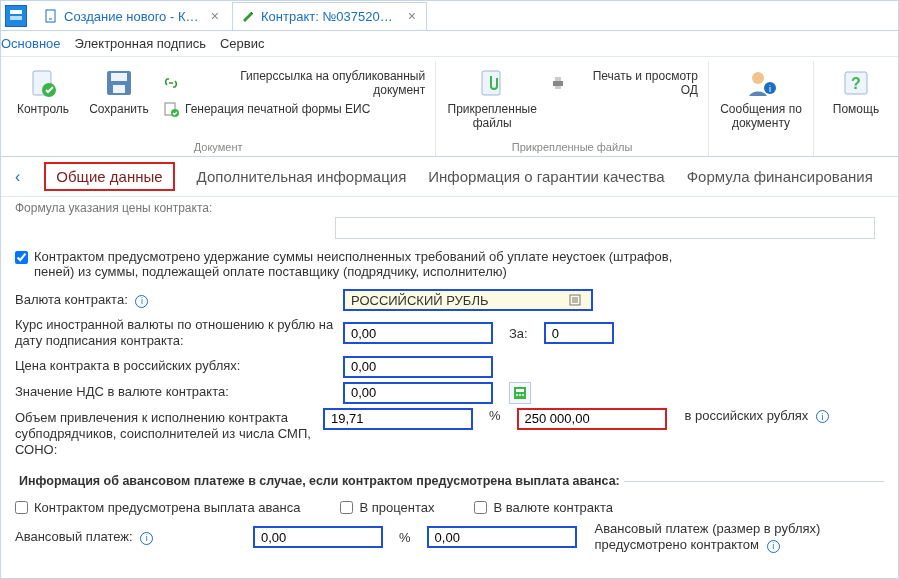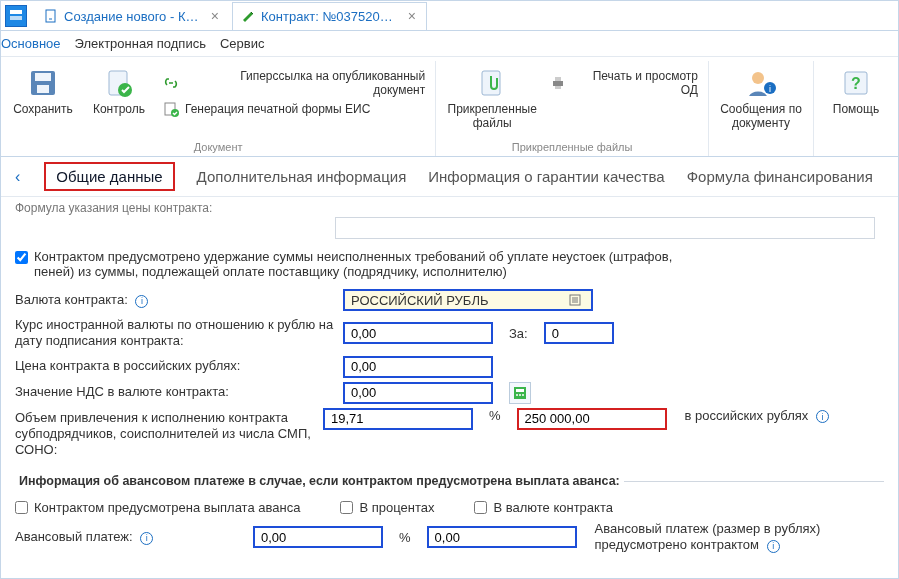--- a/index.html
+++ b/index.html
@@ -263,22 +263,22 @@
       <div class="big-btn">
         <span class="icon">
           <svg width="30" height="30">
+              <rect x="5" y="3" width="18" height="24" rx="2" fill="#eef4fb" stroke="#9db7d4"></rect>
+              <circle cx="21" cy="22" r="7" fill="#3bb54a"></circle>
+              <path d="M18 22 L20 24 L25 19" stroke="#fff" stroke-width="2" fill="none"></path>
+            </svg>
+        </span>
+        <span class="lbl">Контроль</span>
+      </div>
+      <div class="big-btn">
+        <span class="icon">
+          <svg width="30" height="30">
               <rect x="3" y="3" width="24" height="24" rx="2" fill="#5a86b8"></rect>
               <rect x="7" y="5" width="16" height="8" fill="#eef4fb"></rect>
               <rect x="9" y="17" width="12" height="8" fill="#eef4fb"></rect>
             </svg>
         </span>
         <span class="lbl">Сохранить</span>
-      </div>
-      <div class="big-btn">
-        <span class="icon">
-          <svg width="30" height="30">
-              <rect x="5" y="3" width="18" height="24" rx="2" fill="#eef4fb" stroke="#9db7d4"></rect>
-              <circle cx="21" cy="22" r="7" fill="#3bb54a"></circle>
-              <path d="M18 22 L20 24 L25 19" stroke="#fff" stroke-width="2" fill="none"></path>
-            </svg>
-        </span>
-        <span class="lbl">Контроль</span>
       </div>
       <div class="link-list">
         <div class="link-row">

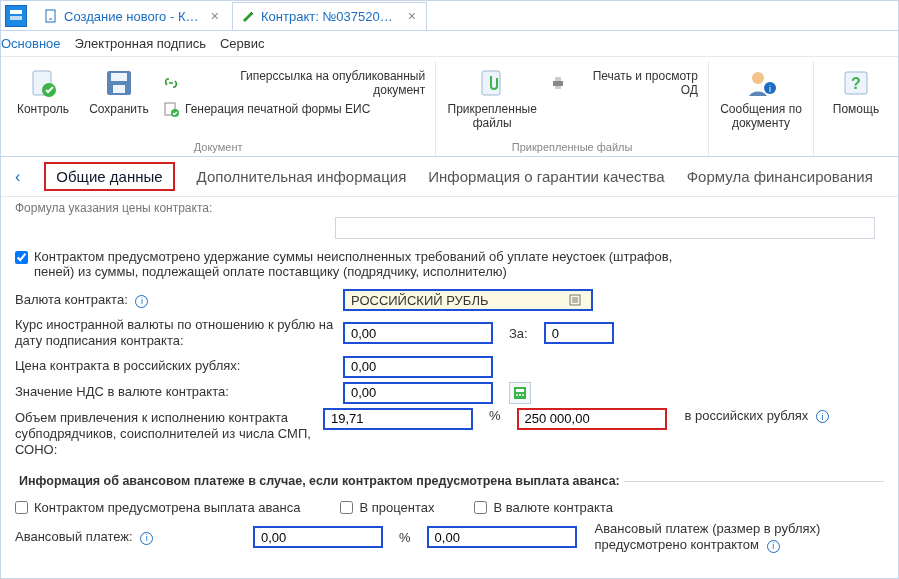--- a/index.html
+++ b/index.html
@@ -128,7 +128,7 @@
     color:#555; cursor:pointer; font-size:15px;
   }
   .inner-tab.active {
-    color:#0f172a;
+    color:#7f1d1d;
     border: 2px solid #d42020;
     padding: 4px 10px;
   }

